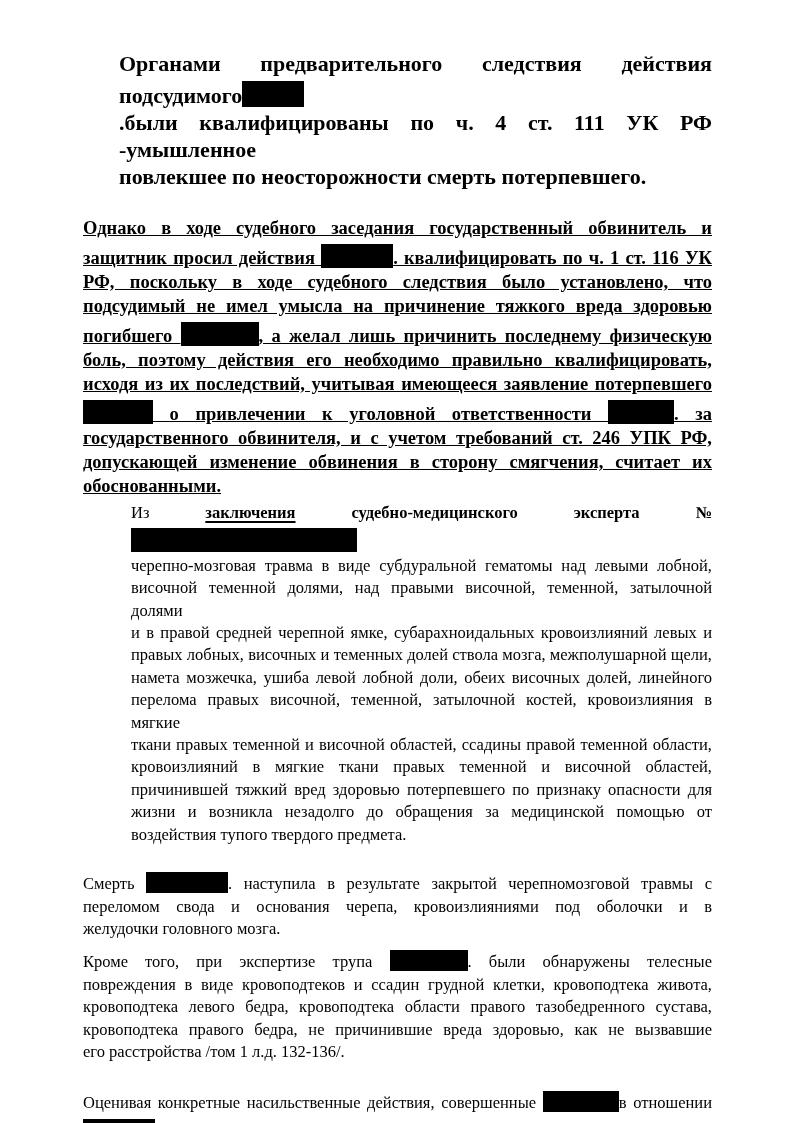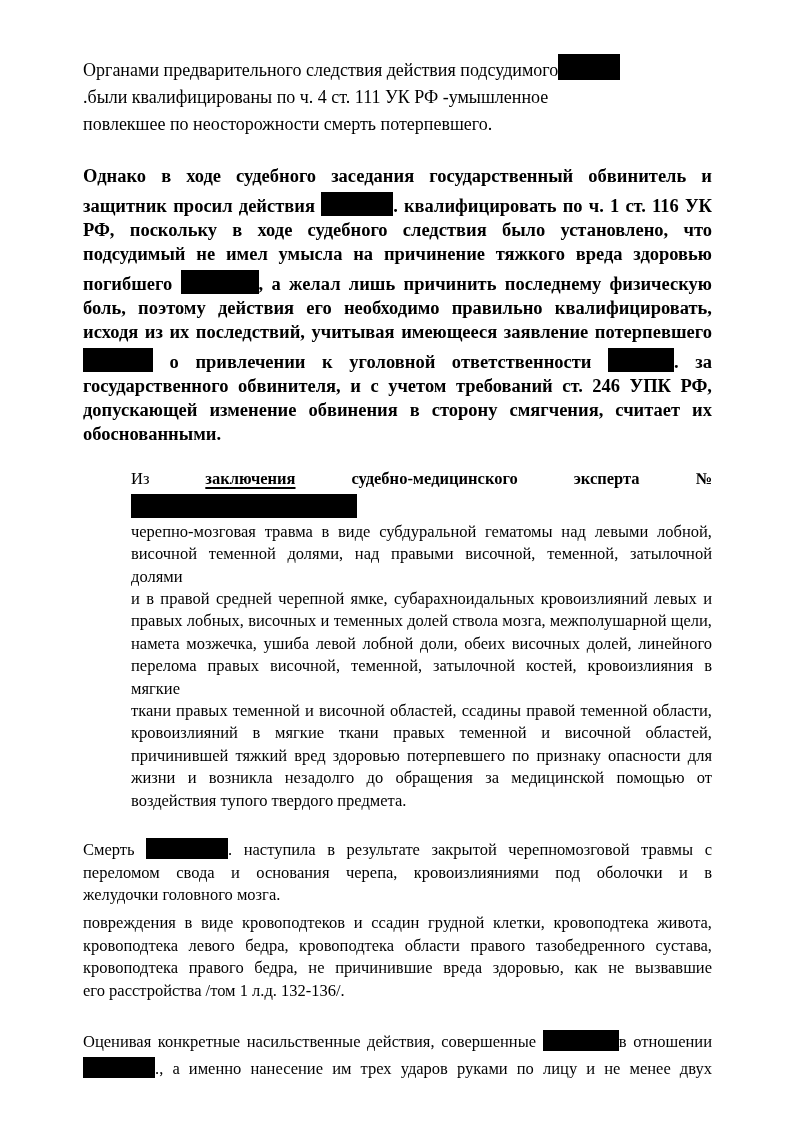--- a/index.html
+++ b/index.html
@@ -18,7 +18,7 @@
     overflow: hidden;
   }
   .para { margin: 0; }
-  .para.bold_loose { font-weight: normal; font-size: 18px; line-height: 27px; }
+  .para.bold_loose { font-weight: bold; font-size: 22px; line-height: 27px; margin-left: 36px; }
   .para.bold       { font-weight: bold; font-size: 18.5px; line-height: 24px; }
   .para.regular    { font-weight: normal; font-size: 16.5px; line-height: 22.4px; }
   .p0 { margin-bottom: 26px; }

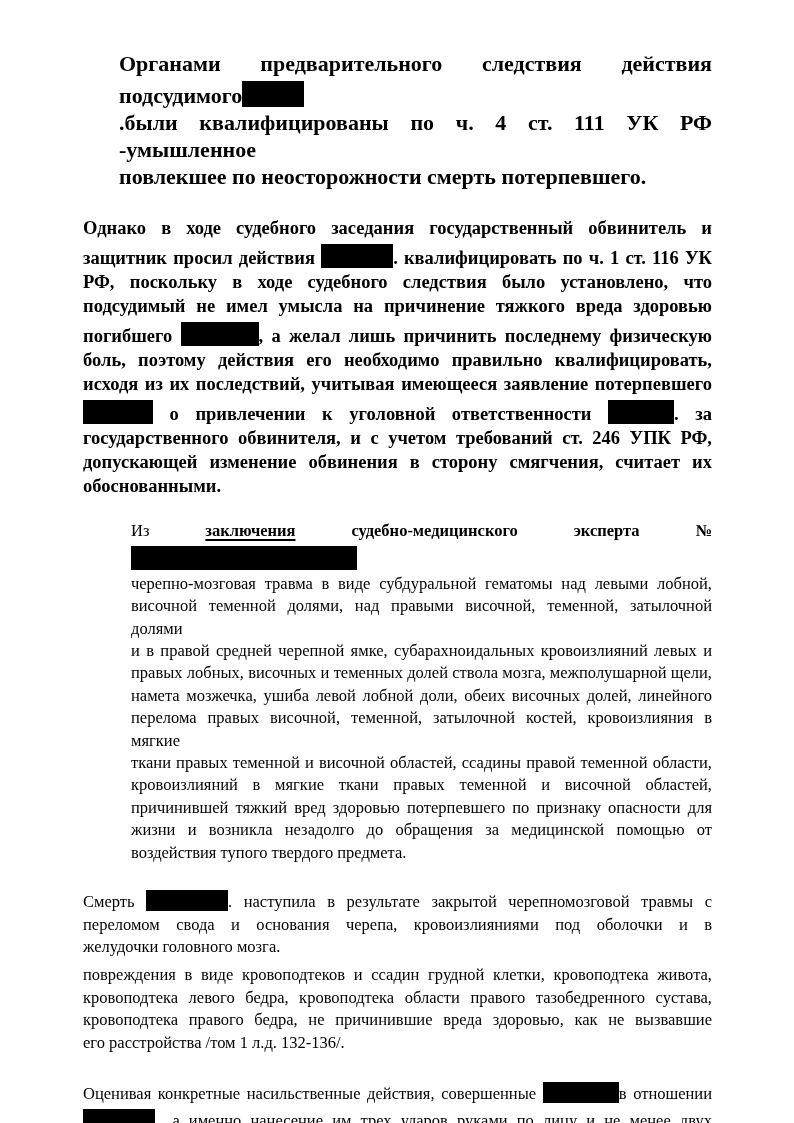--- a/index.html
+++ b/index.html
@@ -22,7 +22,7 @@
   .para.bold       { font-weight: bold; font-size: 18.5px; line-height: 24px; }
   .para.regular    { font-weight: normal; font-size: 16.5px; line-height: 22.4px; }
   .p0 { margin-bottom: 26px; }
-  .p1 { margin-bottom: 22px; }
+  .p1 { margin-bottom: 4px; text-decoration: underline; }
   .p2 { margin-bottom: 22px; margin-left: 48px; }
   .p3 { margin-bottom: 6px; }
   .p4 { margin-bottom: 24px; }

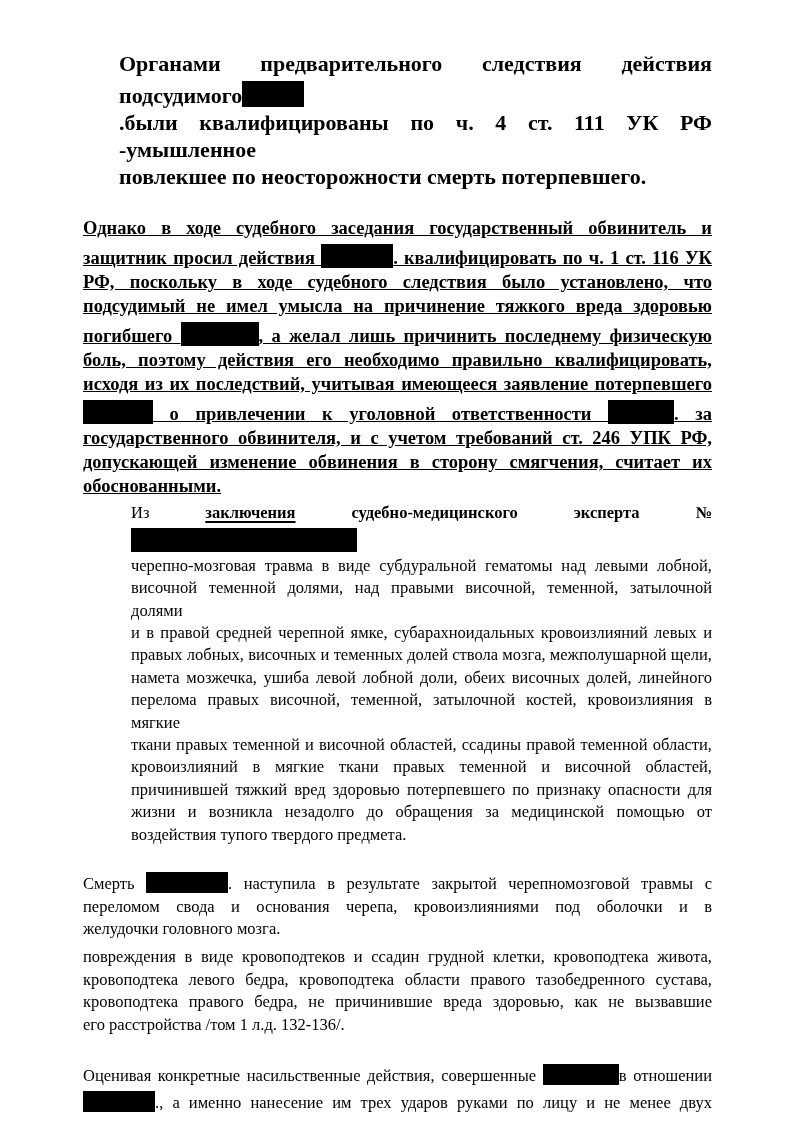--- a/index.html
+++ b/index.html
@@ -81,6 +81,7 @@
         <div class="line nj"><span class="seg">желудочки головного мозга.</span></div>
       </div>
       <div class="para regular p4">
+        <div class="line"><span class="seg">Кроме того, при экспертизе трупа </span><span class="redact" style="width: 78px; height: 21px; background: rgb(0, 0, 0);"></span><span class="seg">. были обнаружены телесные</span></div>
         <div class="line"><span class="seg">повреждения в виде кровоподтеков и ссадин грудной клетки, кровоподтека живота,</span></div>
         <div class="line"><span class="seg">кровоподтека левого бедра, кровоподтека области правого тазобедренного сустава,</span></div>
         <div class="line"><span class="seg">кровоподтека правого бедра, не причинившие вреда здоровью, как не вызвавшие</span></div>

